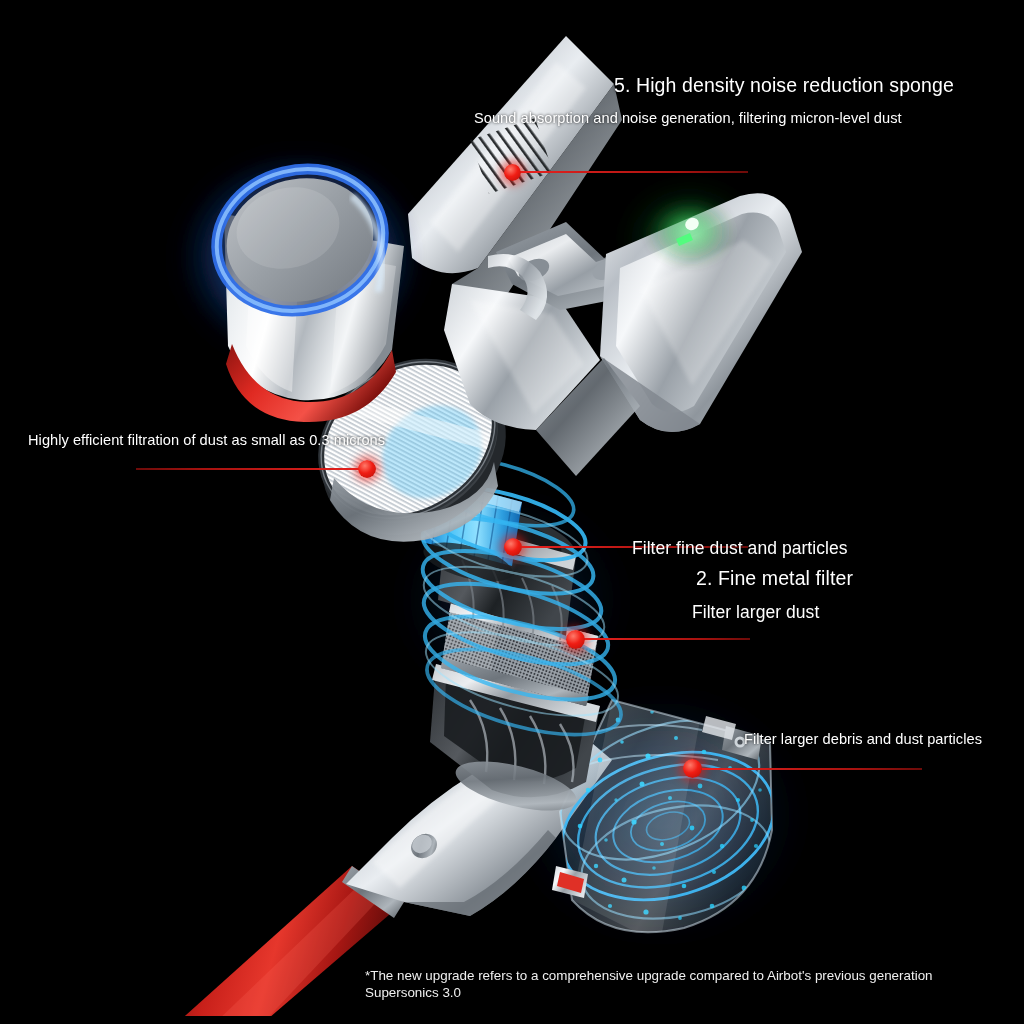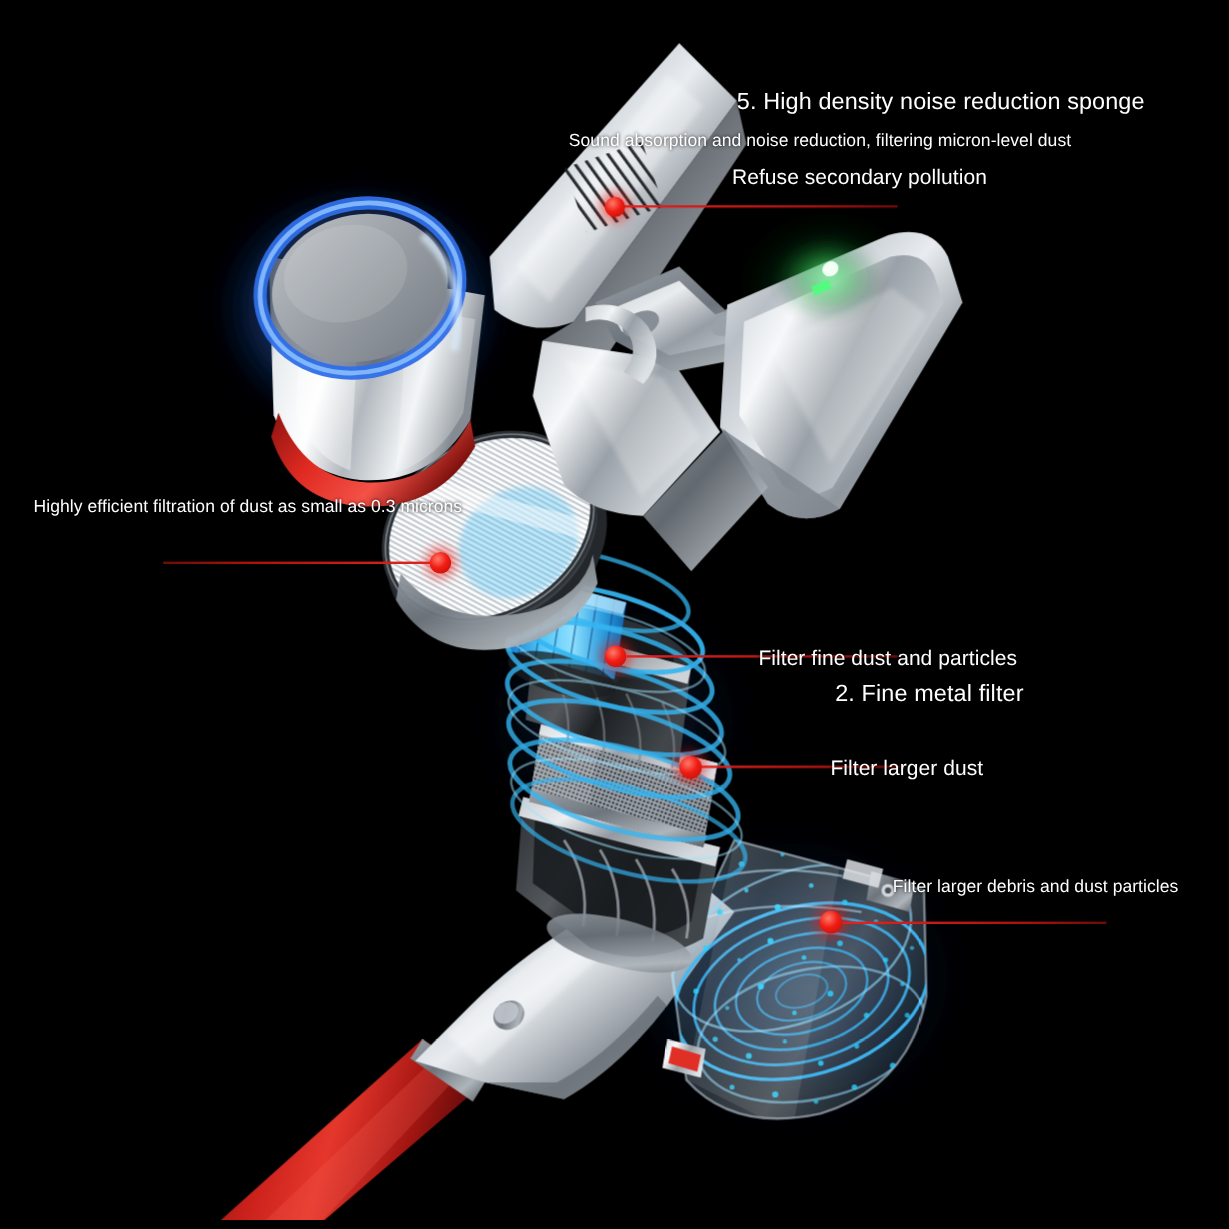--- a/index.html
+++ b/index.html
@@ -402,7 +402,7 @@
     <div class="t">5. High density noise reduction sponge</div>
   </div>
   <div class="cal" style="left:474px;top:110px;">
-    <div class="s">Sound absorption and noise reduction, filtering micron-level dust</div>
+    <div class="s">Sound absorption and noise generation, filtering micron-level dust</div>
   </div>
   <div class="cal" style="left:610px;top:137px;">
     <div class="s2">Refuse secondary pollution</div>

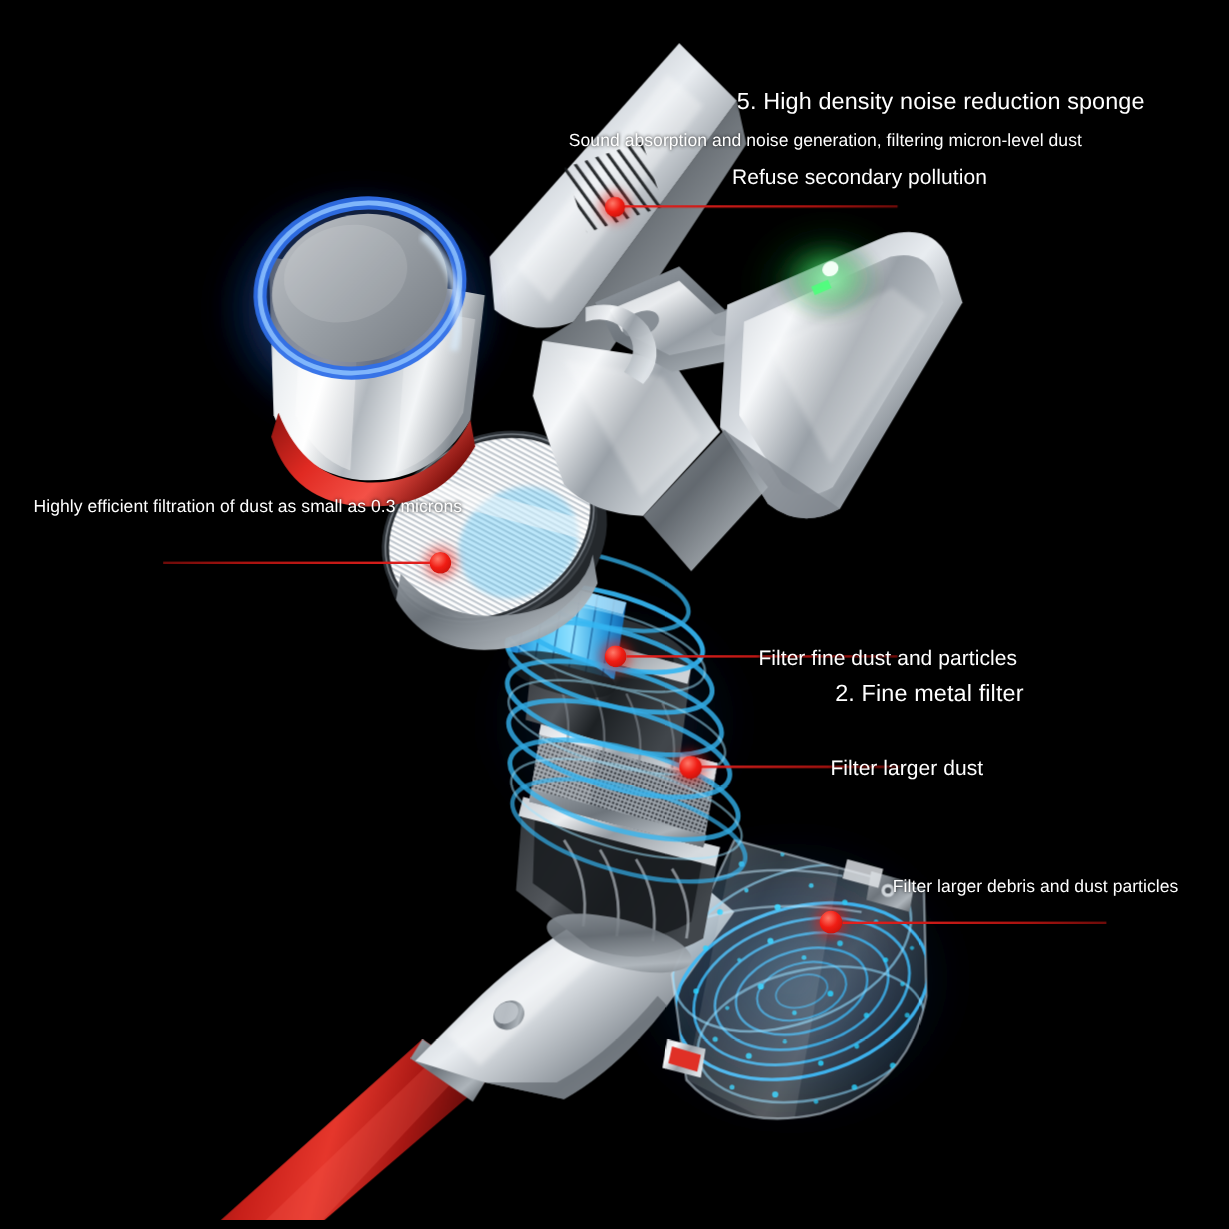--- a/index.html
+++ b/index.html
@@ -404,9 +404,6 @@
   <div class="cal" style="left:474px;top:110px;">
     <div class="s">Sound absorption and noise generation, filtering micron-level dust</div>
   </div>
-  <div class="cal" style="left:610px;top:137px;">
-    <div class="s2">Refuse secondary pollution</div>
-  </div>
 
   <div class="cal" style="left:28px;top:415px;">
     <div class="s">Highly efficient filtration of dust as small as 0.3 microns</div>

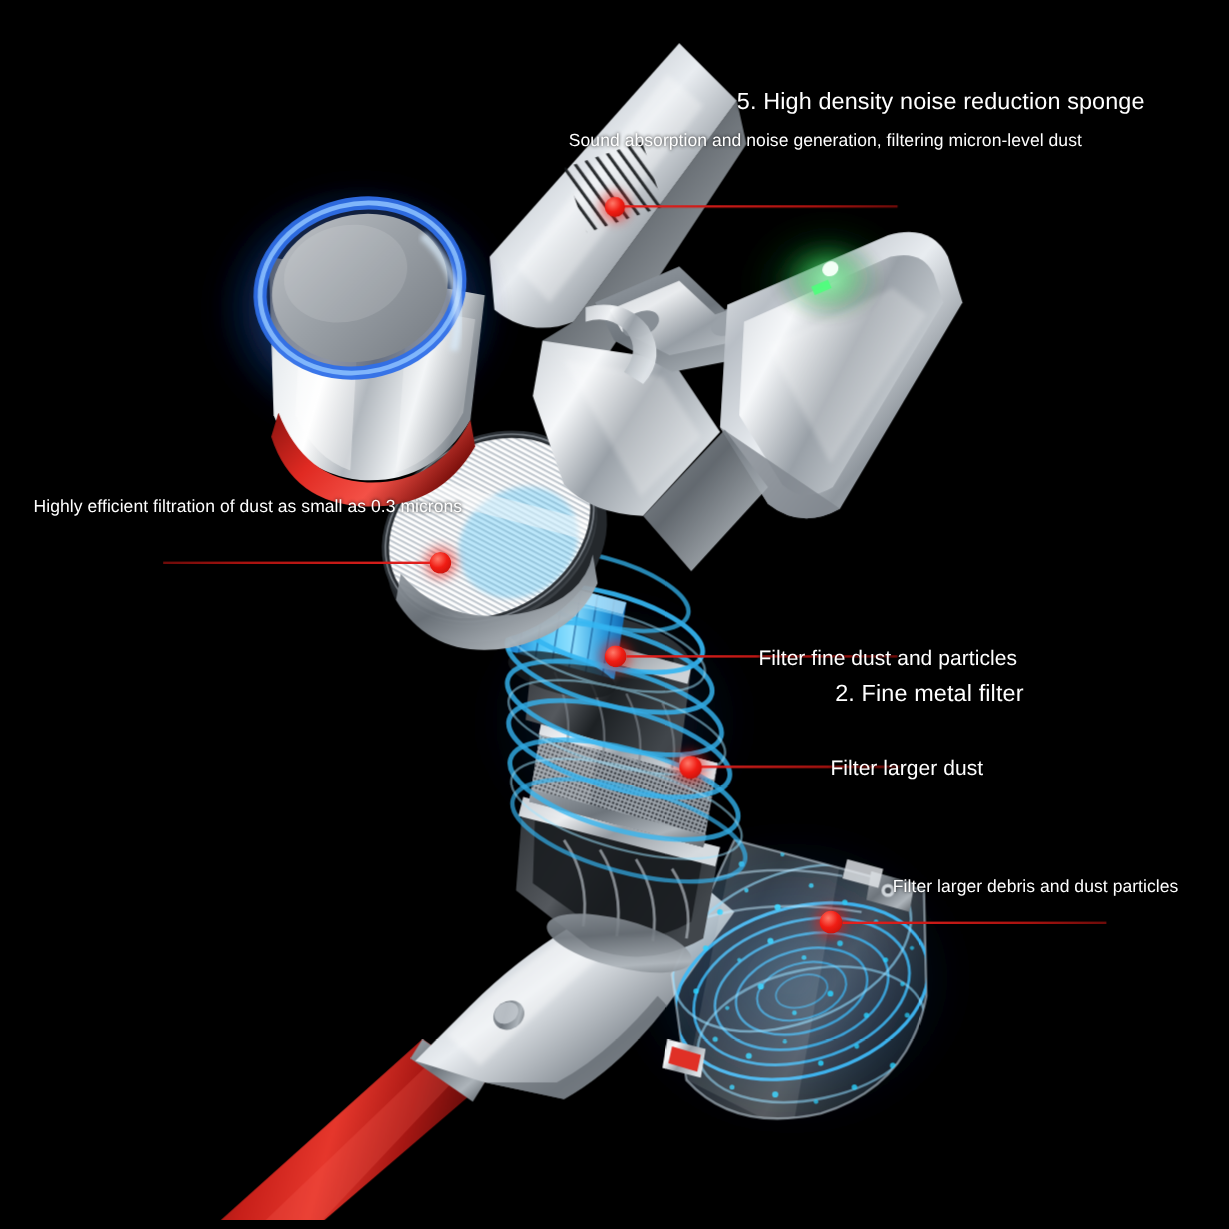--- a/index.html
+++ b/index.html
@@ -405,7 +405,7 @@
     <div class="s">Sound absorption and noise generation, filtering micron-level dust</div>
   </div>
 
-  <div class="cal" style="left:28px;top:415px;">
+  <div class="cal" style="left:28px;top:432px;">
     <div class="s">Highly efficient filtration of dust as small as 0.3 microns</div>
   </div>
 

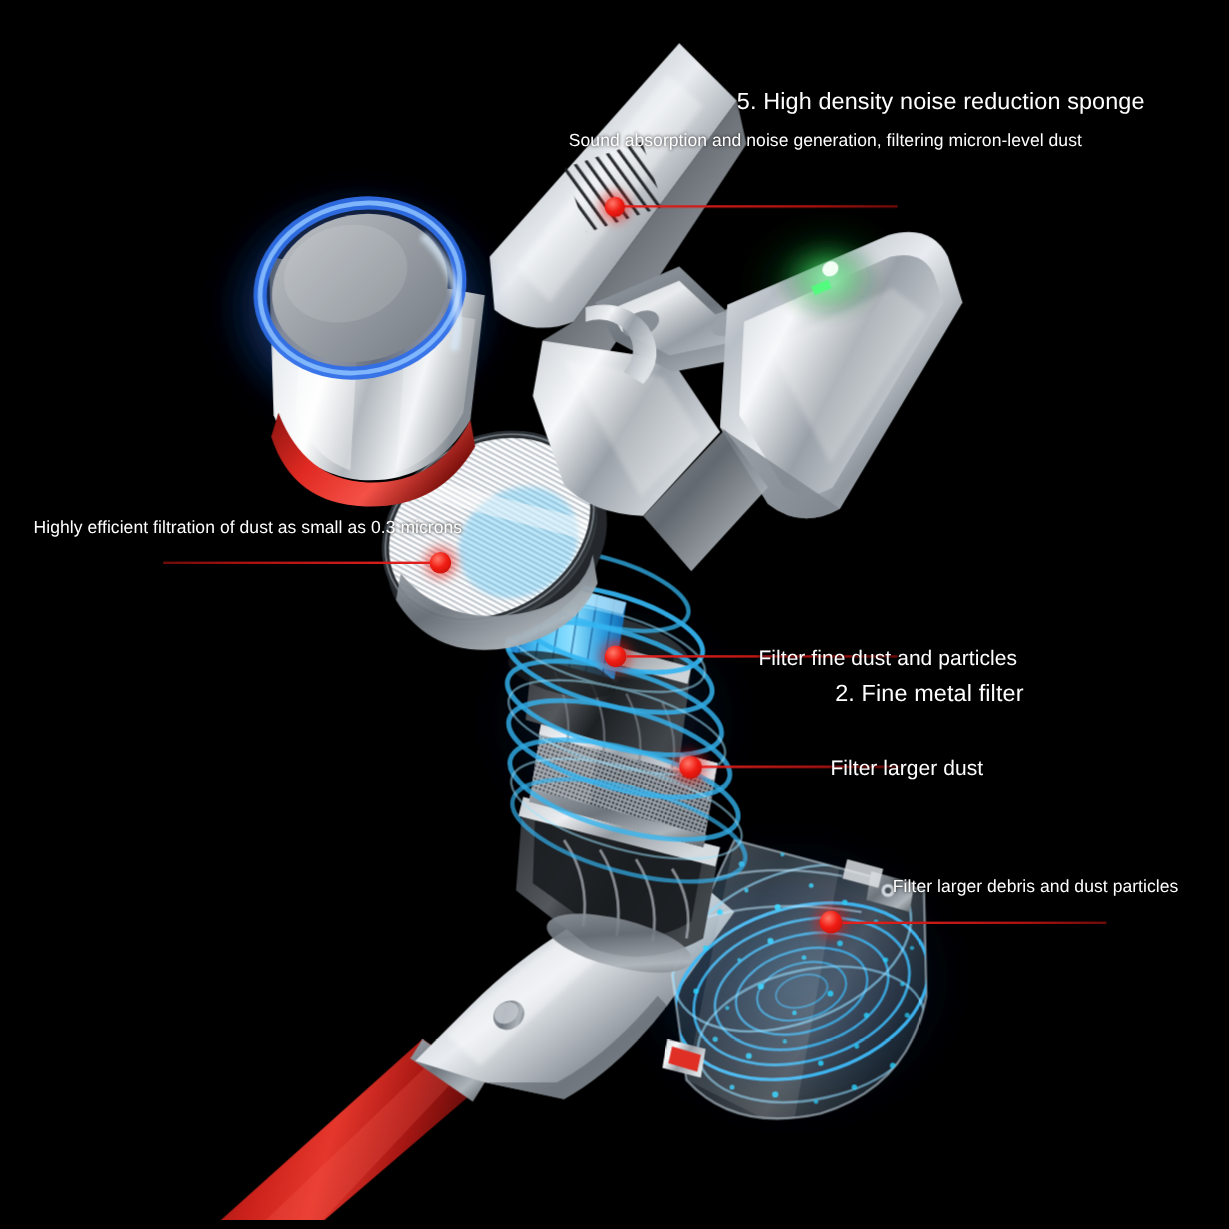--- a/index.html
+++ b/index.html
@@ -416,7 +416,7 @@
   <div class="cal" style="left:696px;top:567px;">
     <div class="t">2. Fine metal filter</div>
   </div>
-  <div class="cal" style="left:692px;top:602px;margin-top:28px;">
+  <div class="cal" style="left:692px;top:602px;">
     <div class="s2">Filter larger dust</div>
   </div>
 

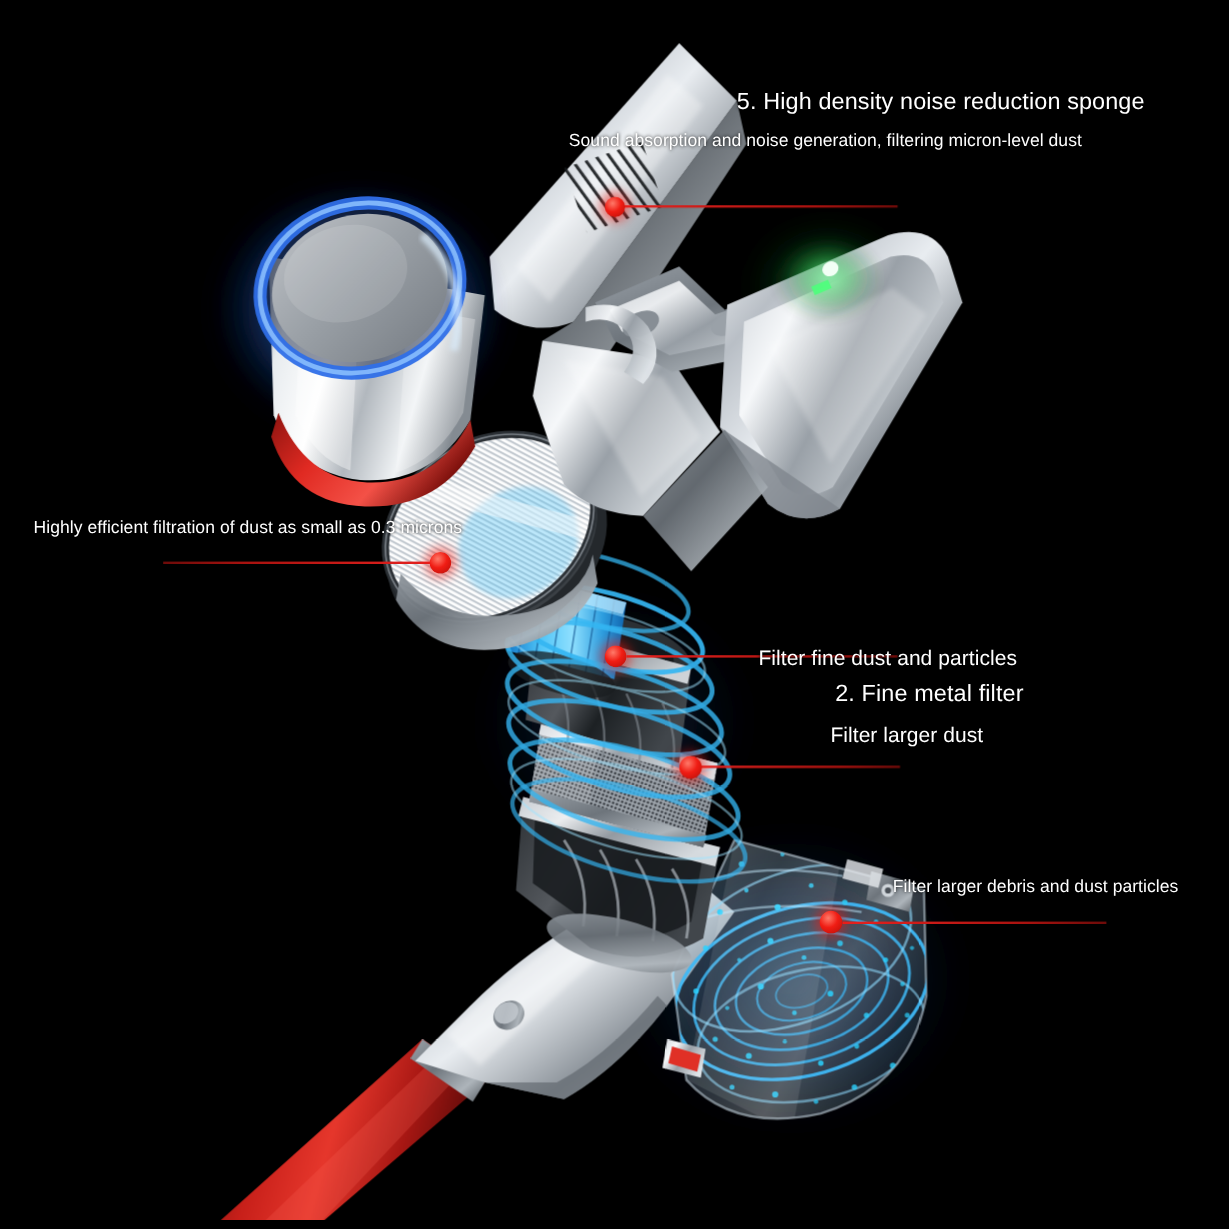--- a/index.html
+++ b/index.html
@@ -424,6 +424,8 @@
     <div class="s">Filter larger debris and dust particles</div>
   </div>
 
+  <div class="note" style="left:365px;top:968px;">*The new upgrade refers to a comprehensive upgrade compared to Airbot's previous generation
+Supersonics 3.0</div>
 
 </div>
 

